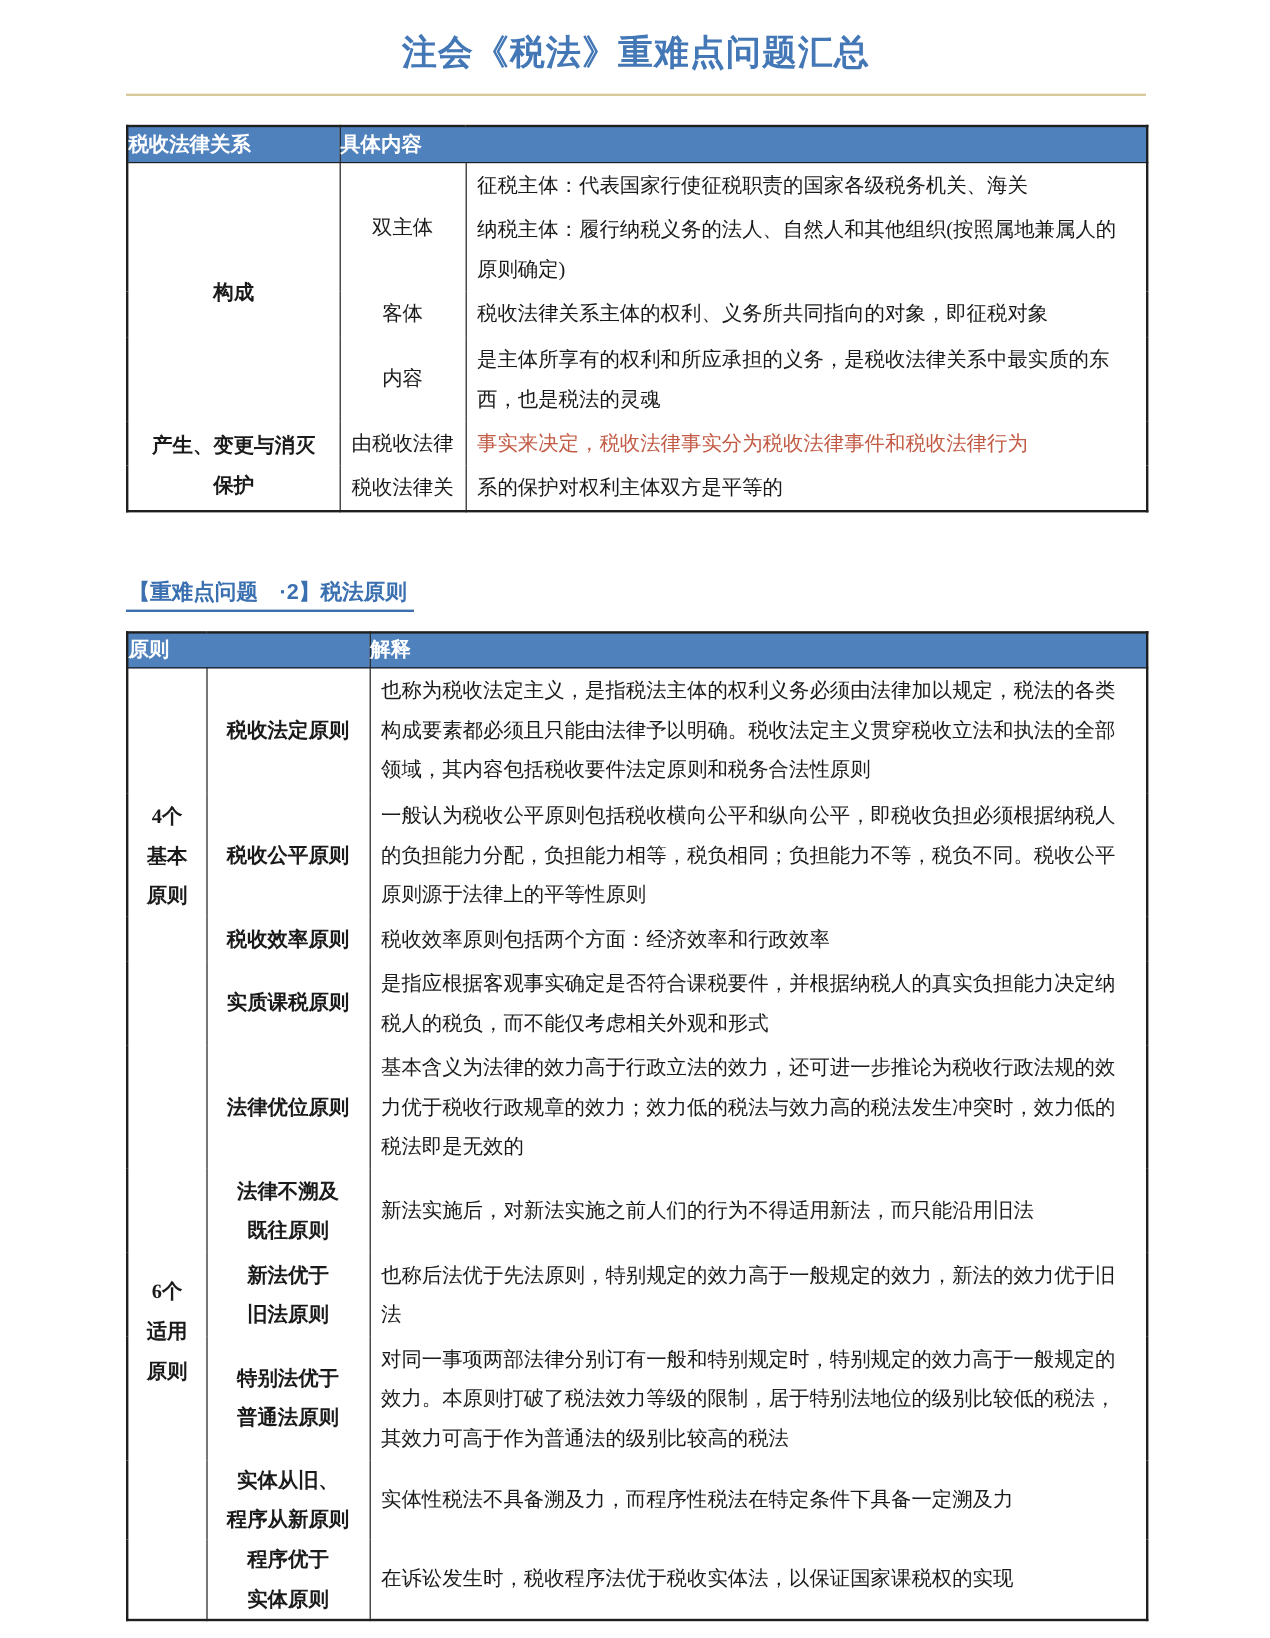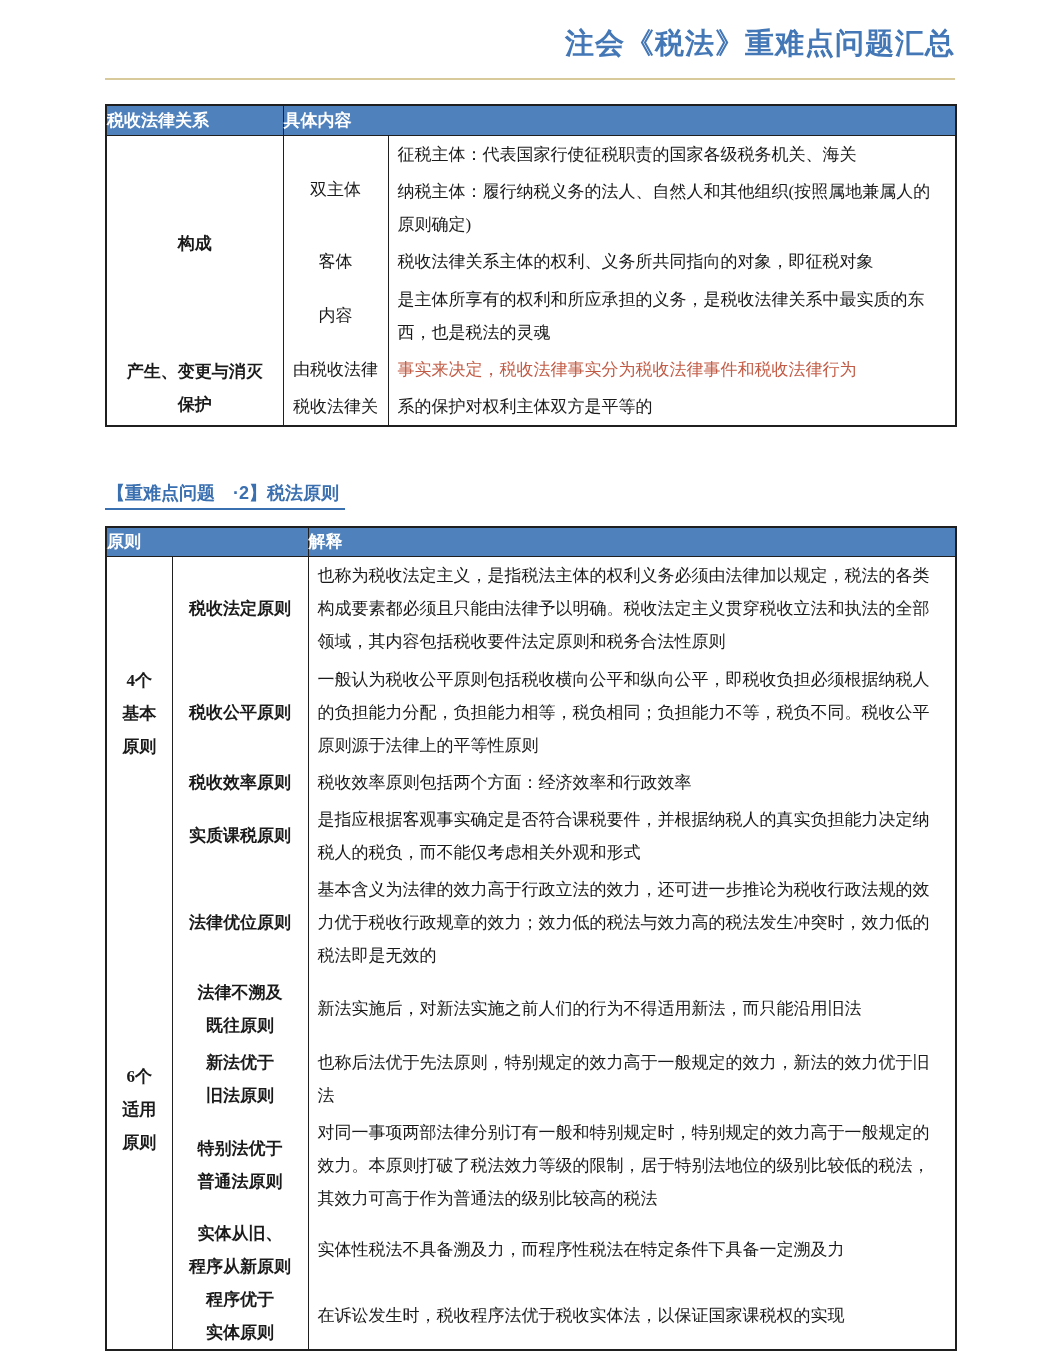--- a/index.html
+++ b/index.html
@@ -13,7 +13,7 @@
   .page { padding: 24px 103px 40px 105px; }
 
   .doc-title {
-    text-align: right;
+    text-align: center;
     font-size: 29px;
     font-weight: bold;
     color: var(--accent-blue, #4377B6);

